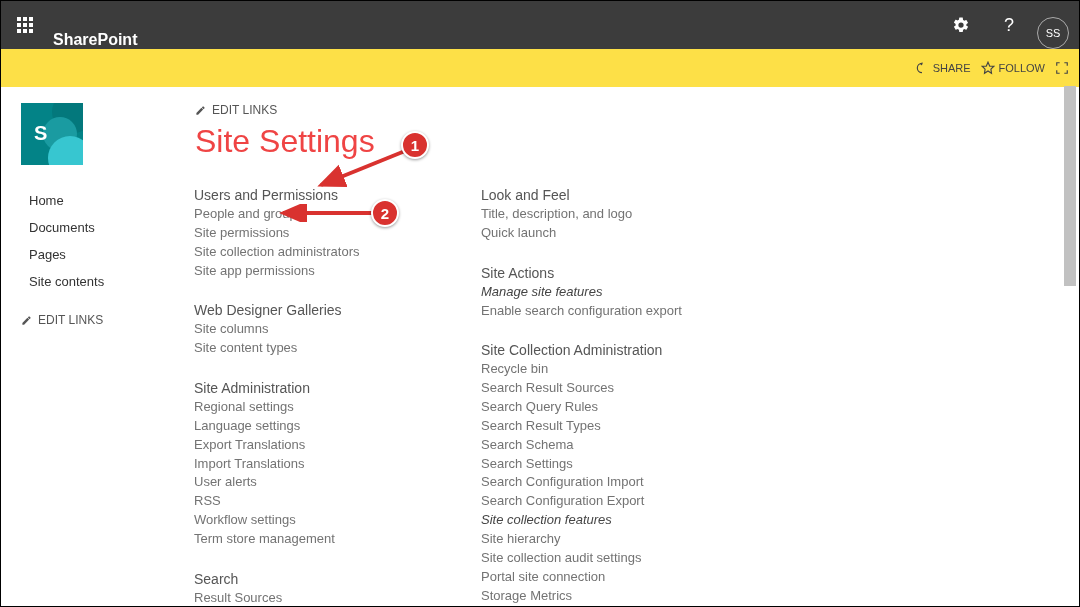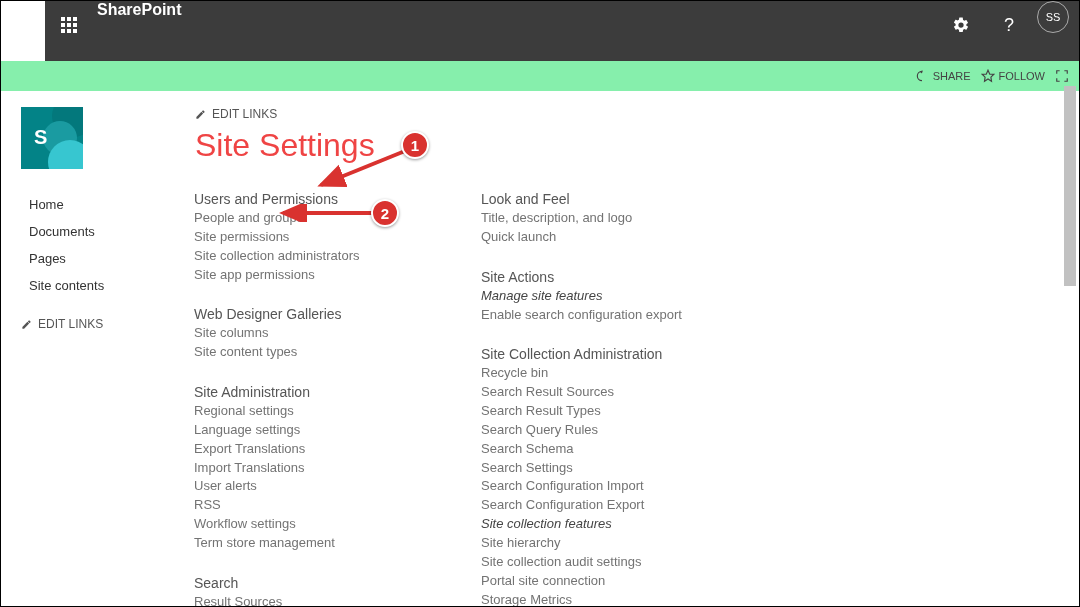--- a/index.html
+++ b/index.html
@@ -7,7 +7,7 @@
 body { border: 1px solid #000; position: relative; }
 
 
-.suite { background: #3c3c3c; height: 60px; display: flex; align-items: flex-start; color: #fff; margin-left: 44px; }
+.suite { background: #3c3c3c; height: 48px; display: flex; align-items: flex-end; color: #fff; }
 .waffle { width: 48px; height: 48px; display: flex; align-items: center; justify-content: center; cursor: pointer; }
 .waffle svg { fill: #fff; }
 .brand { font-size: 16px; font-weight: 600; margin-left: 4px; }

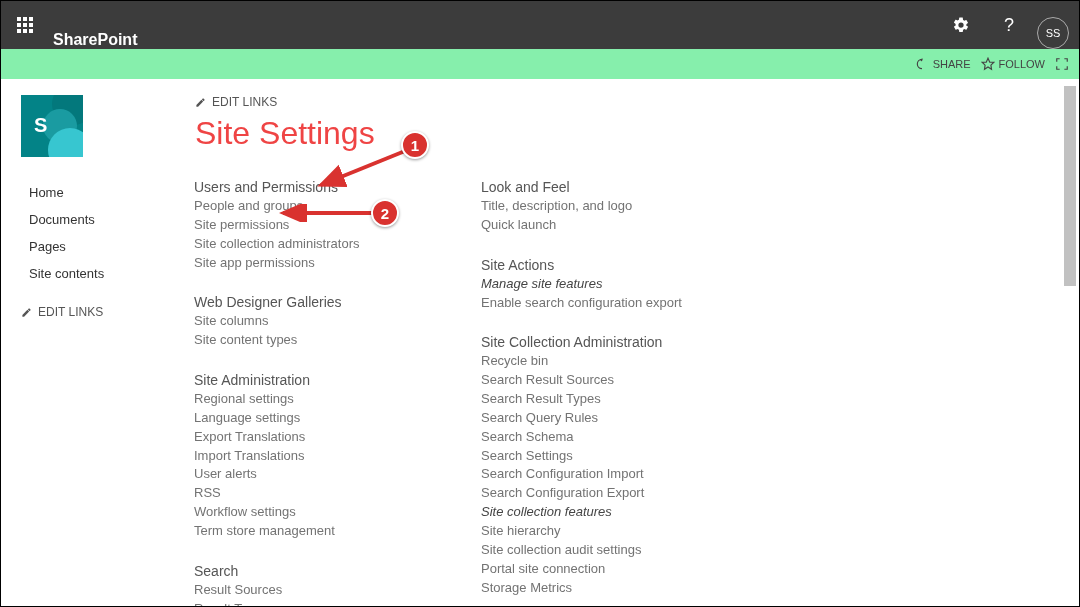--- a/index.html
+++ b/index.html
@@ -17,7 +17,7 @@
 .avatar { width: 32px; height: 32px; border-radius: 50%; border: 1px solid #aaa; display: flex; align-items: center; justify-content: center; font-size: 11px; color: #fff; margin: 0 10px 0 4px; }
 
 
-.ribbon { background: #86efac; height: 30px; display: flex; align-items: center; justify-content: flex-end; padding-right: 10px; font-size: 11px; color: #444; }
+.ribbon { background: #fde047; height: 38px; display: flex; align-items: center; justify-content: flex-end; padding-right: 10px; font-size: 11px; color: #444; }
 .ribbon-item { display: flex; align-items: center; gap: 4px; margin-left: 10px; cursor: pointer; }
 .ribbon-item svg { width: 14px; height: 14px; }
 

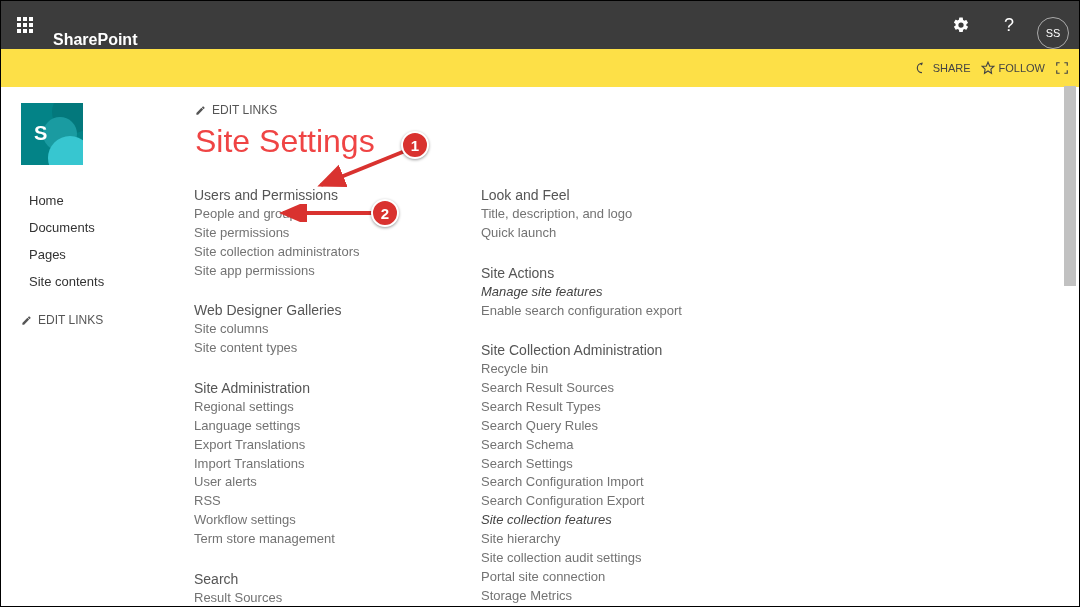--- a/index.html
+++ b/index.html
@@ -190,8 +190,8 @@
         <div class="group-h">Site Collection Administration</div>
         <a class="link">Recycle bin</a>
         <a class="link">Search Result Sources</a>
+        <a class="link">Search Query Rules</a>
         <a class="link">Search Result Types</a>
-        <a class="link">Search Query Rules</a>
         <a class="link">Search Schema</a>
         <a class="link">Search Settings</a>
         <a class="link">Search Configuration Import</a>

